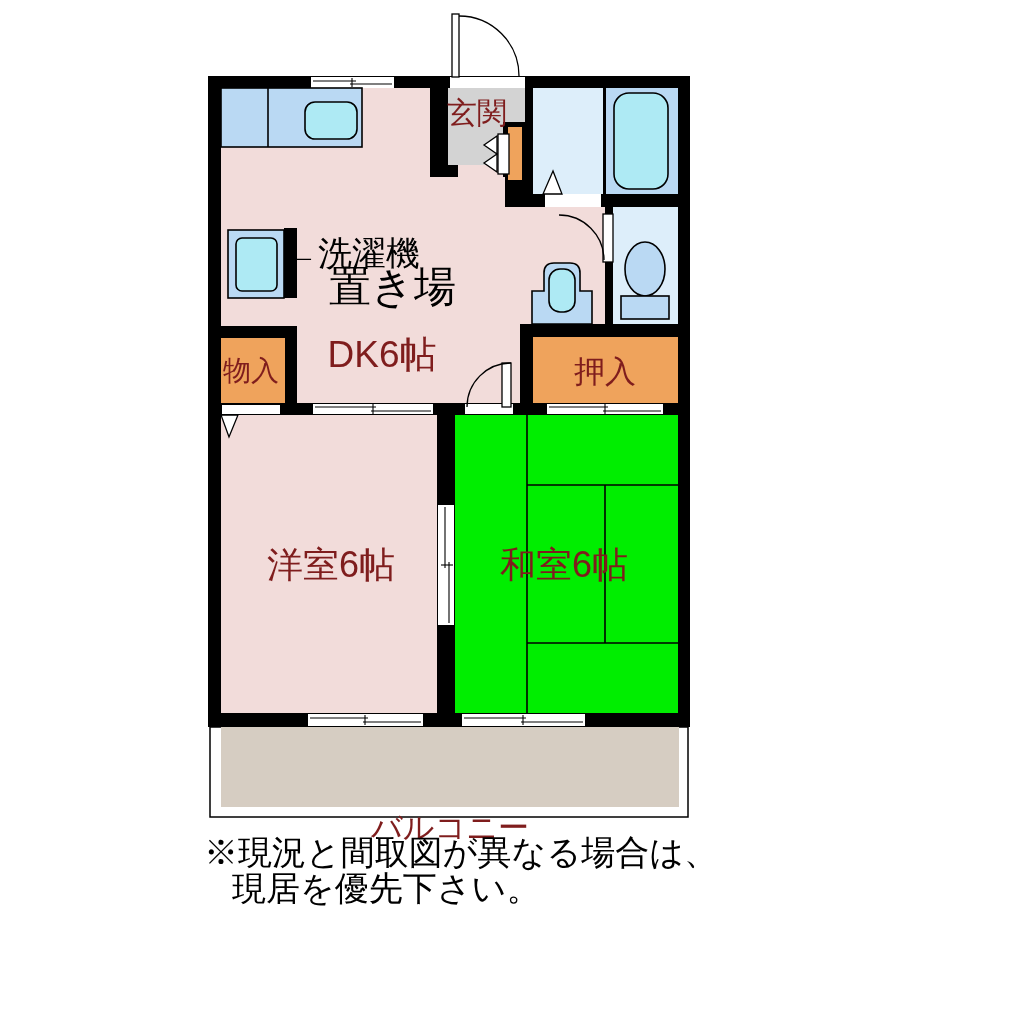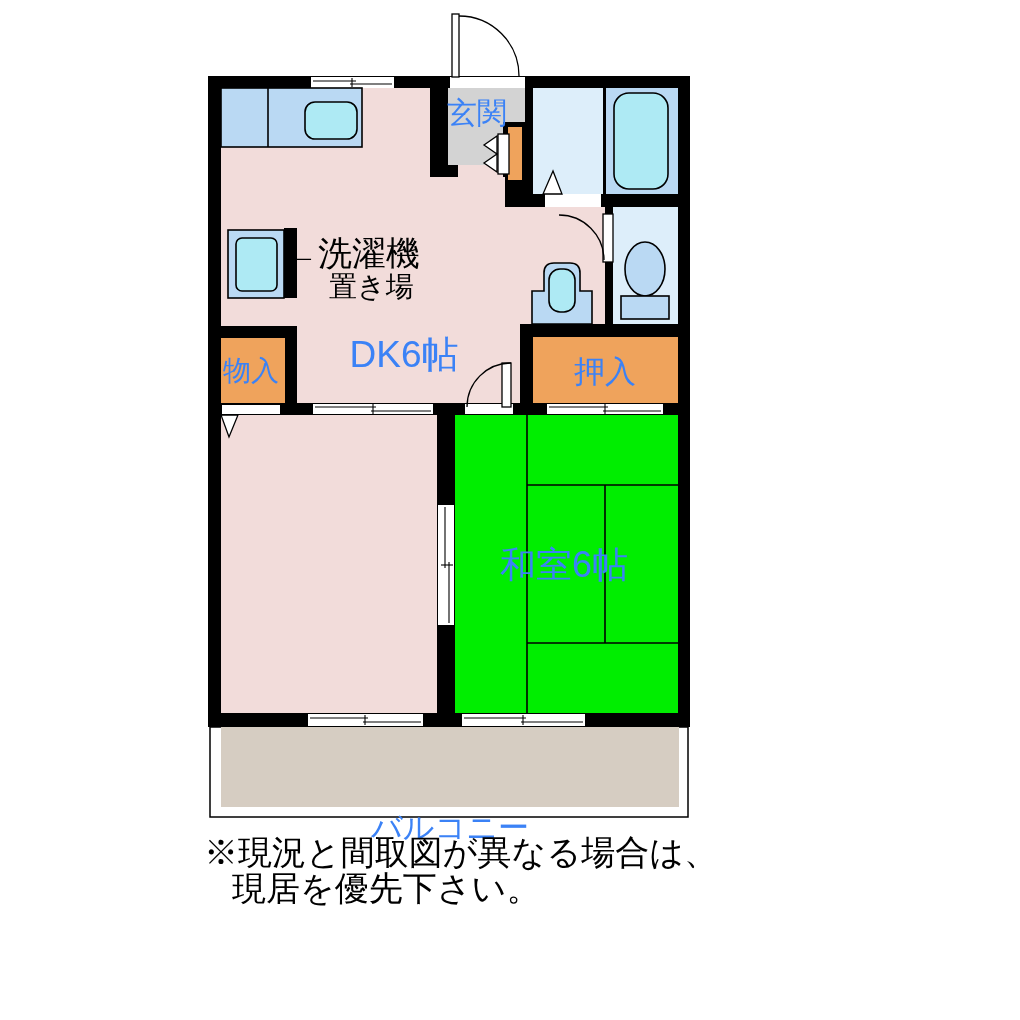--- a/index.html
+++ b/index.html
@@ -6,7 +6,7 @@
   .canvas{position:relative;width:1020px;height:1020px;background:#ffffff;overflow:hidden;
           font-family:"Liberation Sans",sans-serif;}
   .plan-svg{position:absolute;left:0;top:0;}
-  .lbl{position:absolute;transform:translate(-50%,-50%);white-space:nowrap;color:#3b82f6;
+  .lbl{position:absolute;transform:translate(-50%,-50%);white-space:nowrap;color:#7f1d1d;
        font-family:"Liberation Sans",sans-serif;line-height:1;}
   .lbl-left{position:absolute;transform:translate(0,-50%);white-space:nowrap;color:#000;
        font-family:"Liberation Sans",sans-serif;line-height:1;}

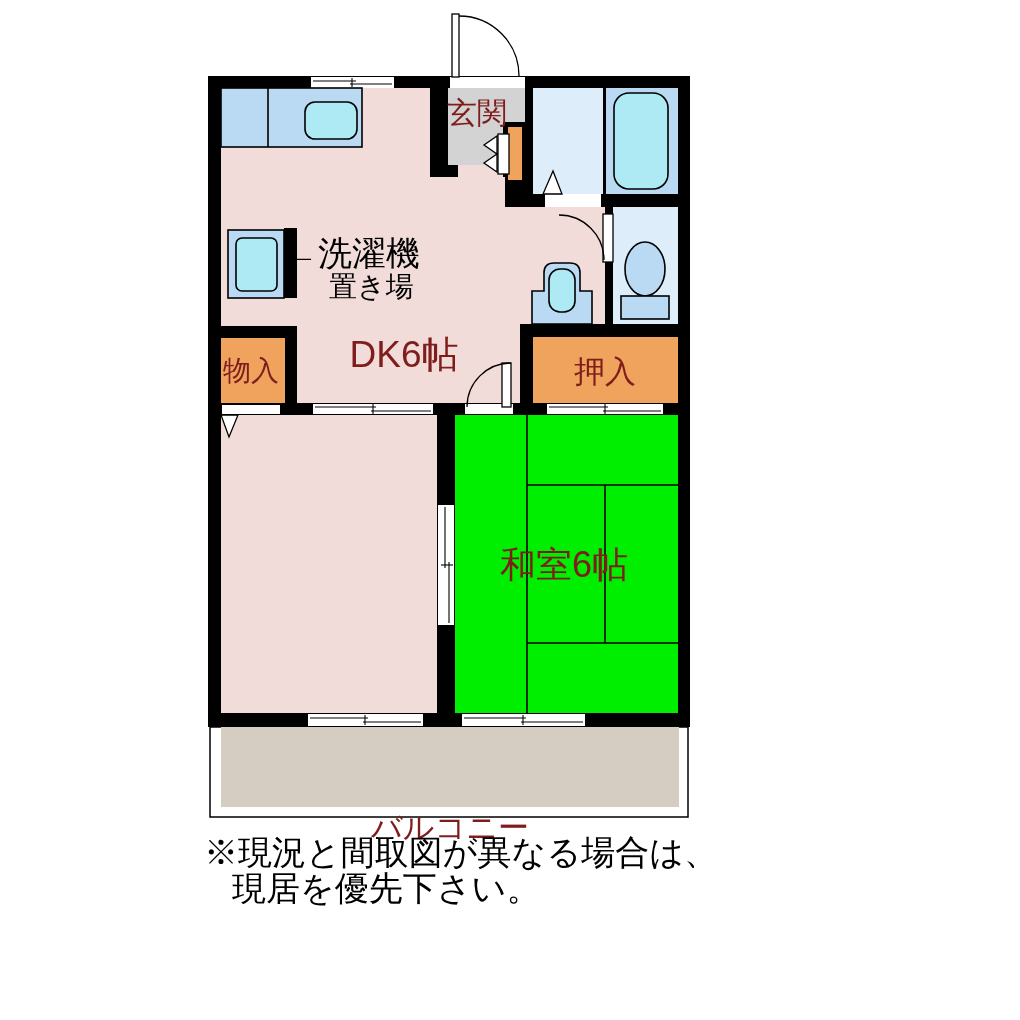--- a/index.html
+++ b/index.html
@@ -133,7 +133,7 @@
   <div class="lbl" style="left:477px;top:113px;font-size:30px;">玄関</div>
 
   <div class="lbl-left" style="left:284px;top:253px;font-size:34px;">←洗濯機</div>
-  <div class="lbl-left" style="left:329px;top:287px;font-size:28px;">置き場</div>
+  <div class="lbl-left" style="left:329px;top:287px;font-size:42px;">置き場</div>
 
   <div class="lbl" style="left:404px;top:354px;font-size:37px;">DK6帖</div>
 

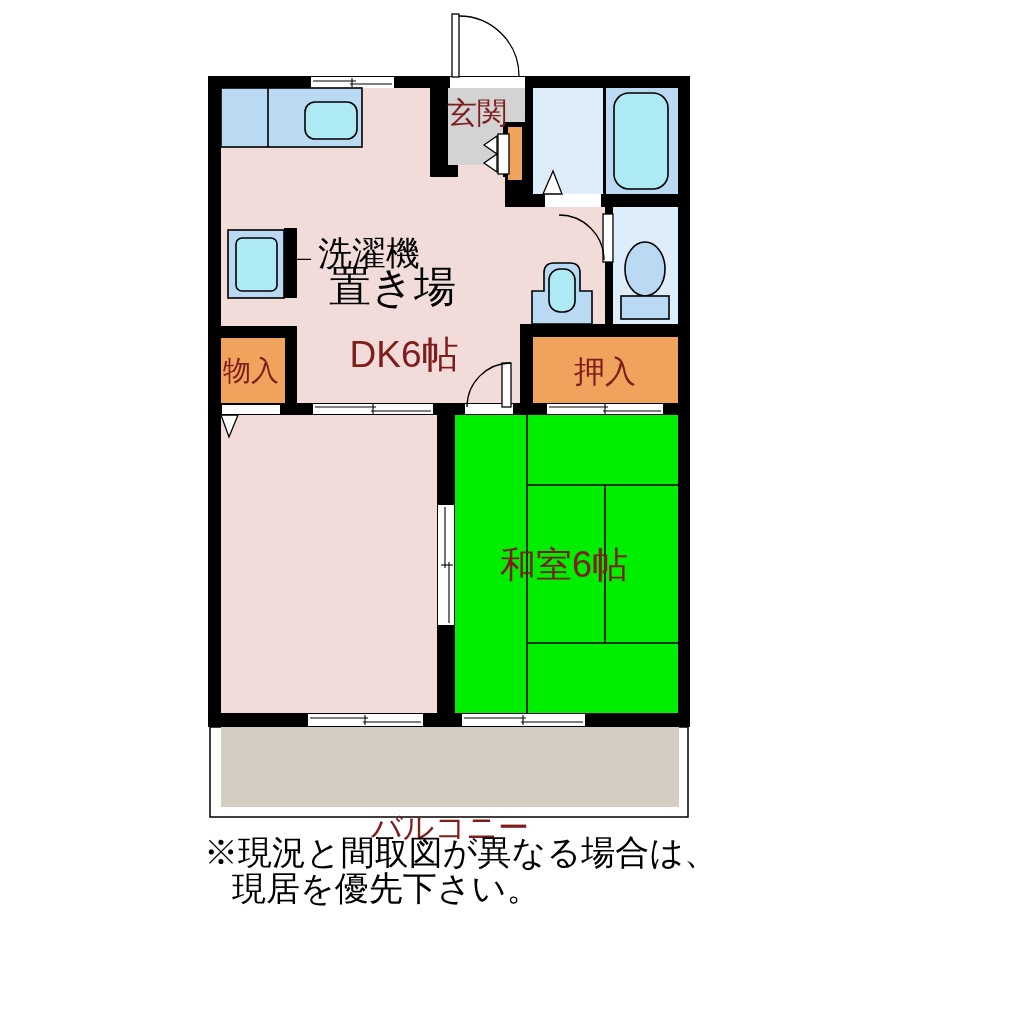--- a/index.html
+++ b/index.html
@@ -135,7 +135,7 @@
   <div class="lbl-left" style="left:284px;top:253px;font-size:34px;">←洗濯機</div>
   <div class="lbl-left" style="left:329px;top:287px;font-size:42px;">置き場</div>
 
-  <div class="lbl" style="left:404px;top:354px;font-size:37px;">DK6帖</div>
+  <div class="lbl" style="left:382px;top:354px;font-size:37px;">DK6帖</div>
 
   <div class="lbl" style="left:251px;top:371px;font-size:28px;">物入</div>
 

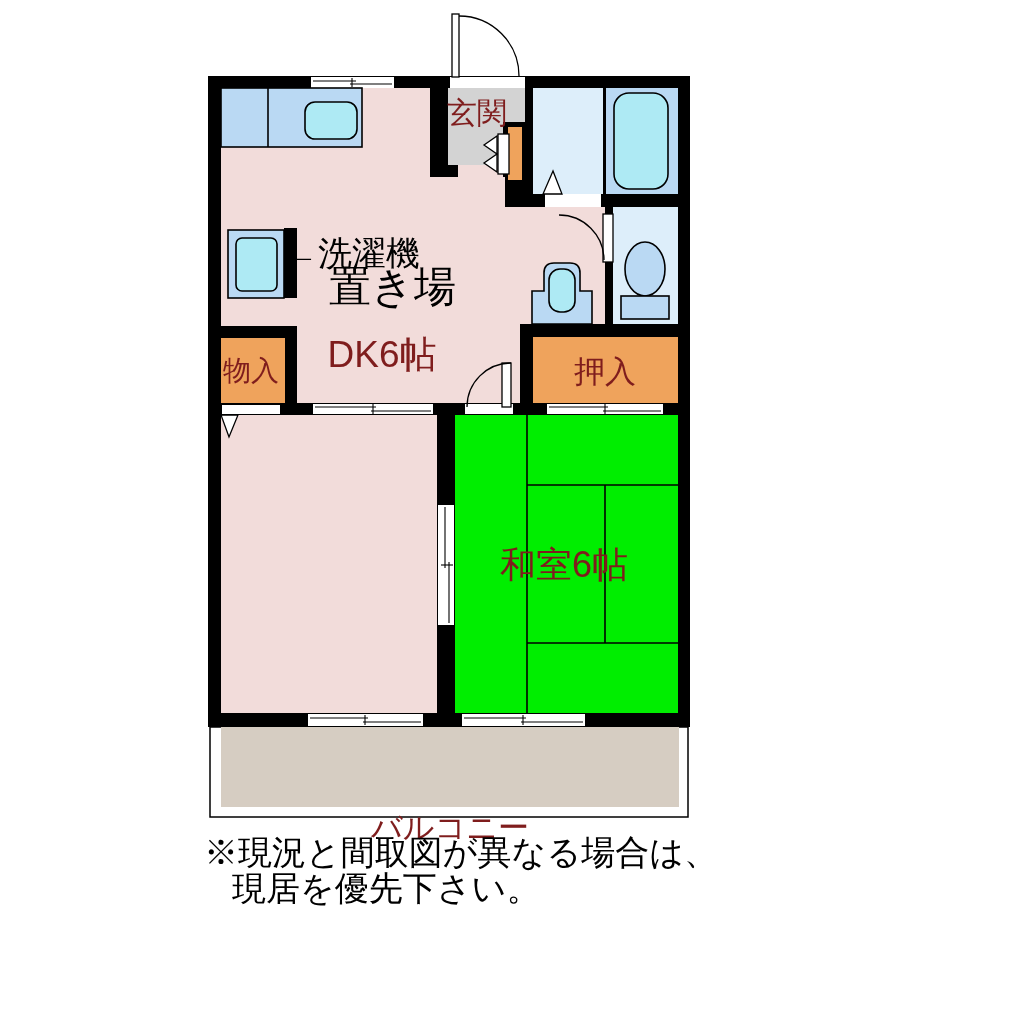--- a/index.html
+++ b/index.html
@@ -141,6 +141,7 @@
 
   <div class="lbl" style="left:605px;top:371px;font-size:31px;">押入</div>
 
+  <div class="lbl" style="left:331px;top:565px;font-size:36px;">洋室6帖</div>
 
   <div class="lbl" style="left:564px;top:565px;font-size:36px;">和室6帖</div>
 

